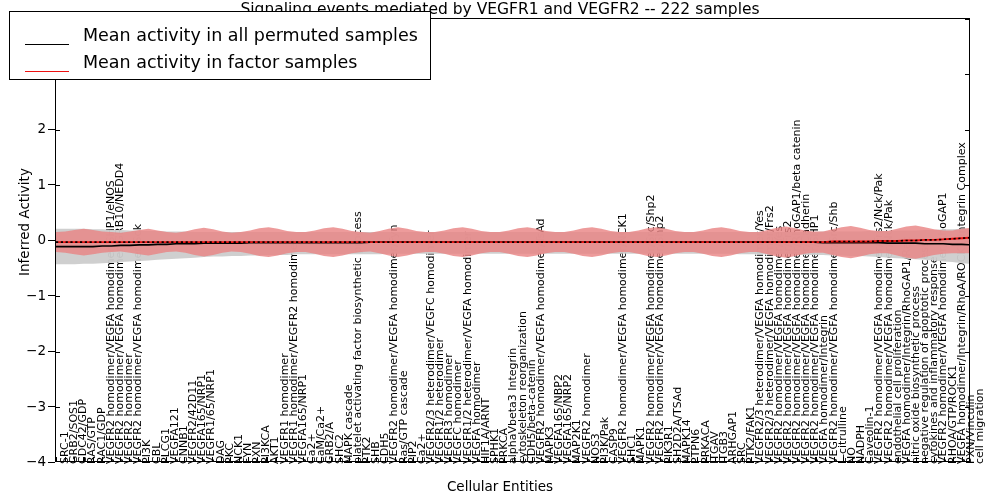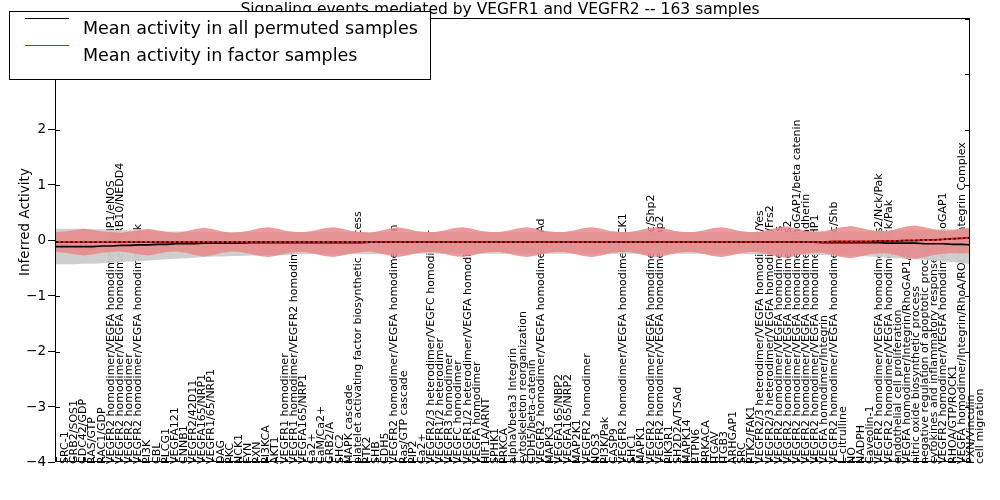--- a/index.html
+++ b/index.html
@@ -166,7 +166,7 @@
 
 <div id="figure">
 
-  <div id="chart-title">Signaling events mediated by VEGFR1 and VEGFR2 -- 163 samples</div>
+  <div id="chart-title">Signaling events mediated by VEGFR1 and VEGFR2 -- 222 samples</div>
 
   <div id="ylabel">Inferred Activity</div>
   <div id="ytick-labels">

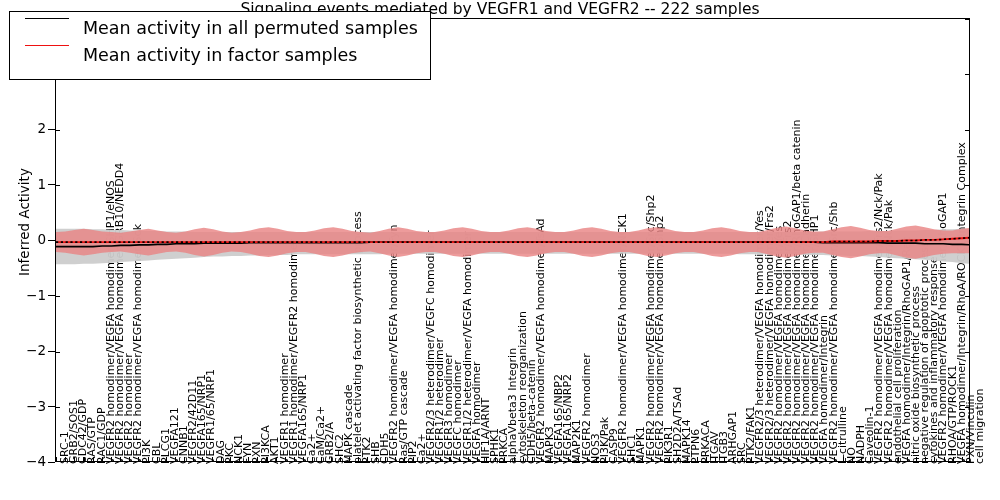--- a/index.html
+++ b/index.html
@@ -136,7 +136,7 @@
   }
   .legend-row {
     display: flex;
-    align-items: flex-start;
+    align-items: flex-end;
     height: 27px;
   }
   .legend-swatch {

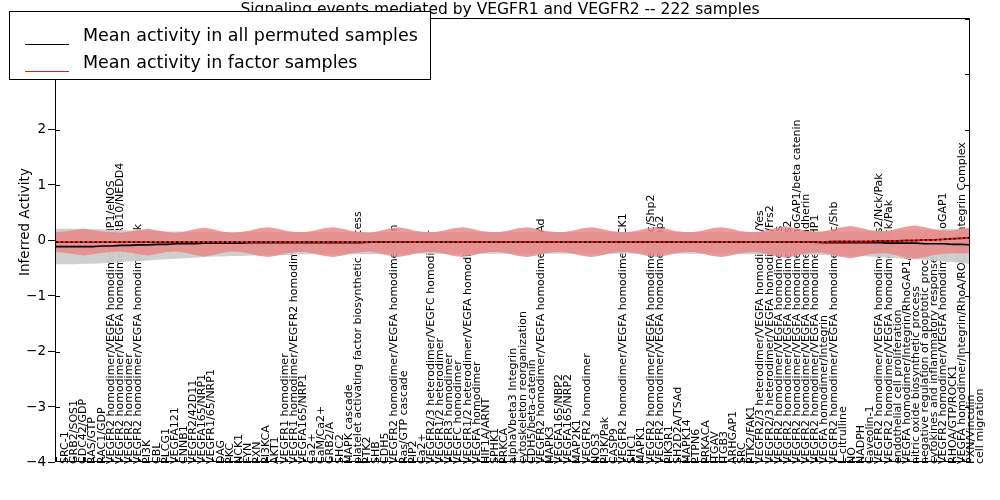--- a/index.html
+++ b/index.html
@@ -435,6 +435,7 @@
       <div class="xtl" style="left: 909.85px; top: 464px;">PXN/Vinculin</div>
       <div class="xtl" style="left: 919px; top: 464px;">cell migration</div>
     </div>
+  <div id="xlabel">Cellular Entities</div>
 
   <div id="legend">
     <div class="legend-row">

